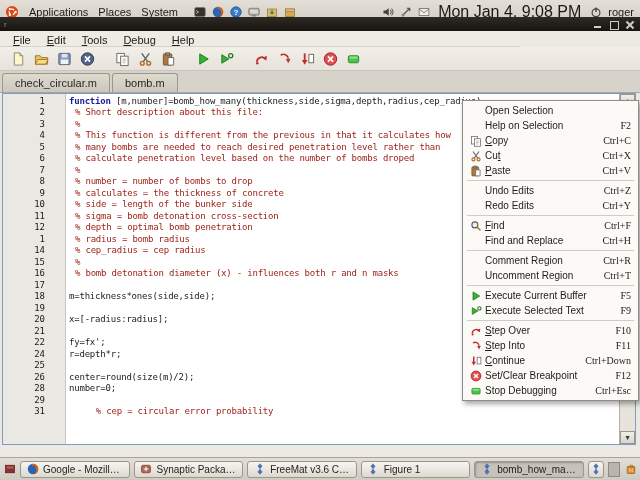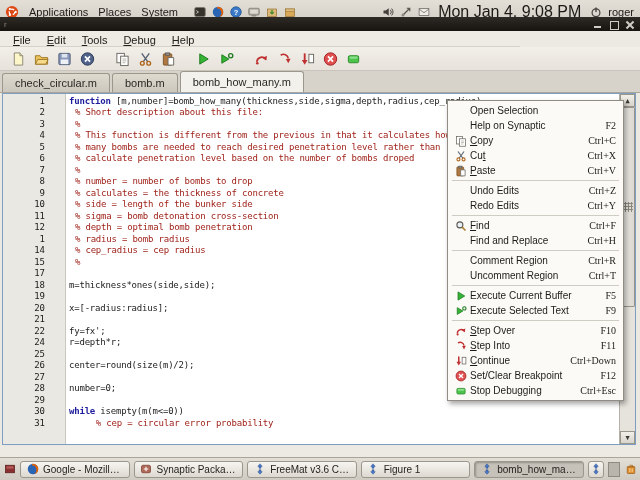--- a/index.html
+++ b/index.html
@@ -351,7 +351,6 @@
   <div class="tabbar" id="tabbar">
       <span class="tab">check_circular.m</span>
       <span class="tab">bomb.m</span>
-      <span class="tab active">bomb_how_many.m</span>
     </div>
 
   <div class="editor">

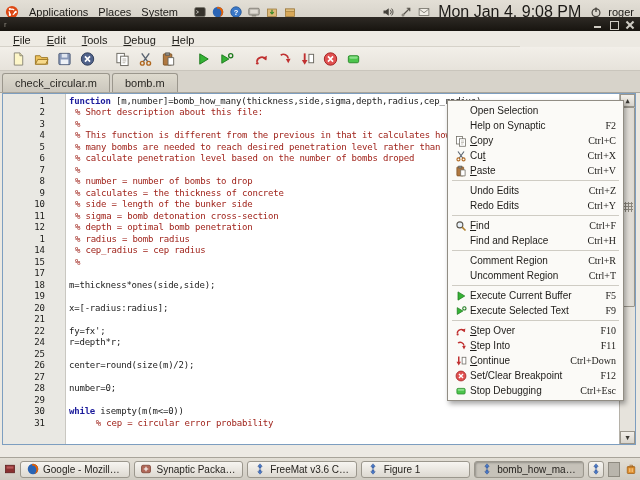--- a/index.html
+++ b/index.html
@@ -80,7 +80,7 @@
     background:radial-gradient(#8d897f 1px, transparent 1.2px); background-size:3px 3px; }
 
   
-  .ctx-menu { position:absolute; left:447px; top:100px; width:177px;
+  .ctx-menu { position:absolute; left:462px; top:100px; width:177px;
     background:#fbfaf7; border:1px solid #918d84; box-shadow:2px 3px 5px rgba(0,0,0,.35);
     padding:2px 1px; z-index:10; }
   .ctx-item { height:15px; display:flex; align-items:center; font-size:10px; color:#1e1c19; padding:0 6px 0 2px; }

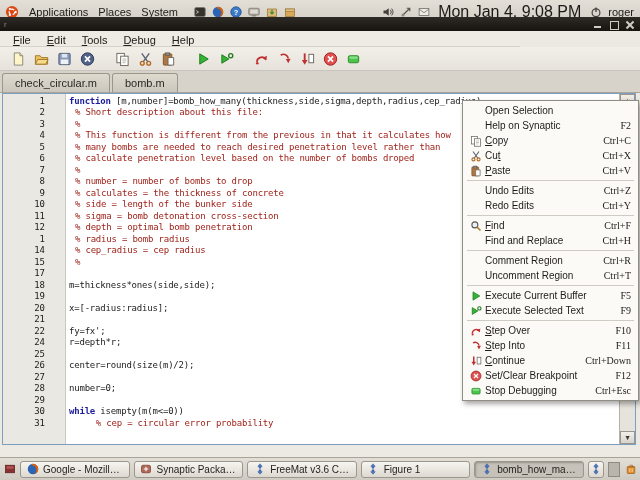--- a/index.html
+++ b/index.html
@@ -479,7 +479,7 @@
       </div>
       <div class="ctx-item">
         <span class="ctx-ic"></span>
-        <span class="ctx-label">Help on Synaptic</span>
+        <span class="ctx-label">Help on Selection</span>
         <span class="ctx-short">F2</span>
       </div>
       <div class="ctx-item">

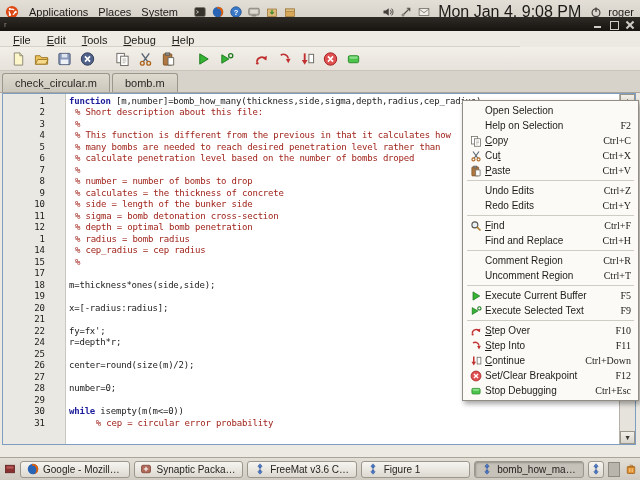--- a/index.html
+++ b/index.html
@@ -370,6 +370,7 @@
         <div class="crow"><span class="lnum">1</span><span class="ltext"><span class="tok-cm">% radius = bomb radius</span></span></div>
         <div class="crow"><span class="lnum">14</span><span class="ltext"><span class="tok-cm">% cep_radius = cep radius</span></span></div>
         <div class="crow"><span class="lnum">15</span><span class="ltext"><span class="tok-cm">%</span></span></div>
+        <div class="crow"><span class="lnum">16</span><span class="ltext"><span class="tok-cm">% bomb detonation diameter (x) - influences both r and n masks</span></span></div>
         <div class="crow"><span class="lnum">17</span><span class="ltext"></span></div>
         <div class="crow"><span class="lnum">18</span><span class="ltext"><span class="tok-pl">m=thickness*ones(side,side);</span></span></div>
         <div class="crow"><span class="lnum">19</span></div>

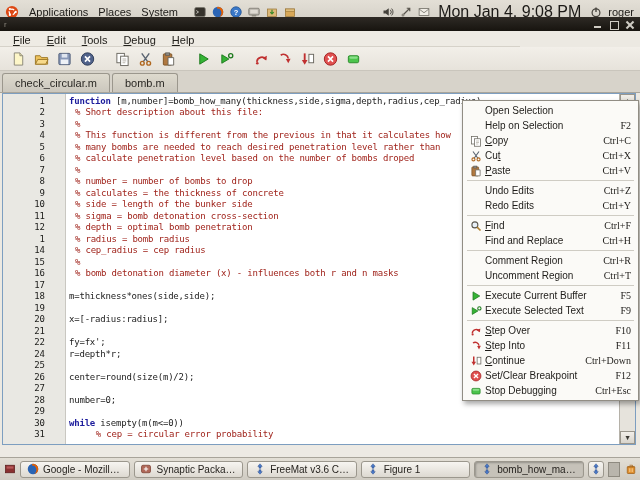--- a/index.html
+++ b/index.html
@@ -380,7 +380,6 @@
         <div class="crow"><span class="lnum">24</span><span class="ltext"><span class="tok-pl">r=depth*r;</span></span></div>
         <div class="crow"><span class="lnum">25</span><span class="ltext"></span></div>
         <div class="crow"><span class="lnum">26</span><span class="ltext"><span class="tok-pl">center=round(size(m)/2);</span></span></div>
-        <div class="crow"><span class="lnum">27</span><span class="ltext"></span></div>
         <div class="crow"><span class="lnum">28</span><span class="ltext"><span class="tok-pl">number=0;</span></span></div>
         <div class="crow"><span class="lnum">29</span><span class="ltext"></span></div>
         <div class="crow"><span class="lnum">30</span><span class="ltext"><span class="tok-kw">while</span><span class="tok-pl"> isempty(m(m&lt;=0))</span></span></div>

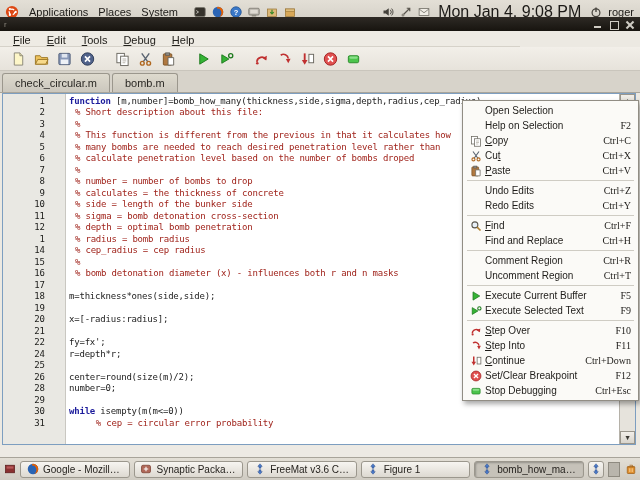--- a/index.html
+++ b/index.html
@@ -382,7 +382,6 @@
         <div class="crow"><span class="lnum">26</span><span class="ltext"><span class="tok-pl">center=round(size(m)/2);</span></span></div>
         <div class="crow"><span class="lnum">28</span><span class="ltext"><span class="tok-pl">number=0;</span></span></div>
         <div class="crow"><span class="lnum">29</span><span class="ltext"></span></div>
-        <div class="crow"><span class="lnum">30</span><span class="ltext"><span class="tok-kw">while</span><span class="tok-pl"> isempty(m(m&lt;=0))</span></span></div>
         <div class="crow"><span class="lnum">31</span><span class="ltext"><span class="tok-cm">    % cep = circular error probability</span></span></div>
       </div>
     <div class="vscroll">

